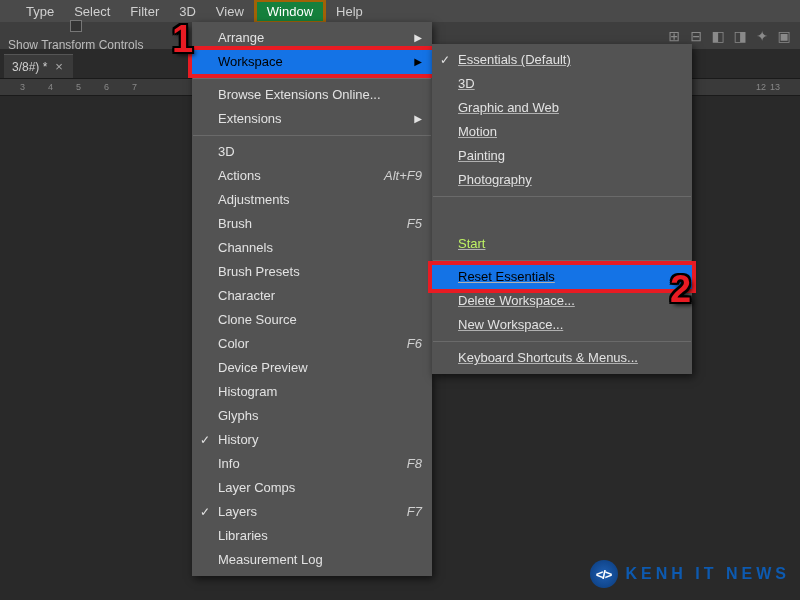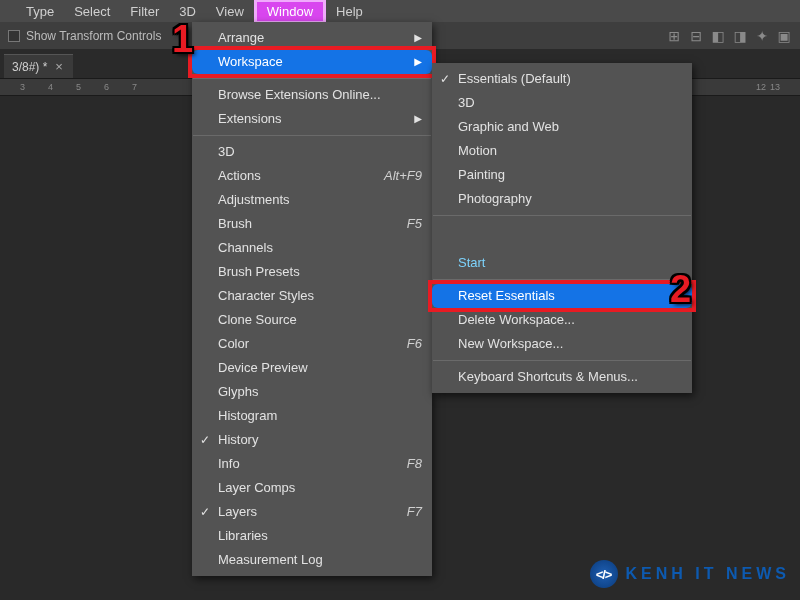--- a/index.html
+++ b/index.html
@@ -35,9 +35,9 @@
     cursor: default;
   }
   .menubar .menu-item.highlighted {
-    border: 3px solid #f0abfc;
+    border: 3px solid #a16207;
     margin: -3px 0;
-    background: #d946ef;
+    background: #15803d;
     color: #fff;
     position: relative;
     z-index: 20;

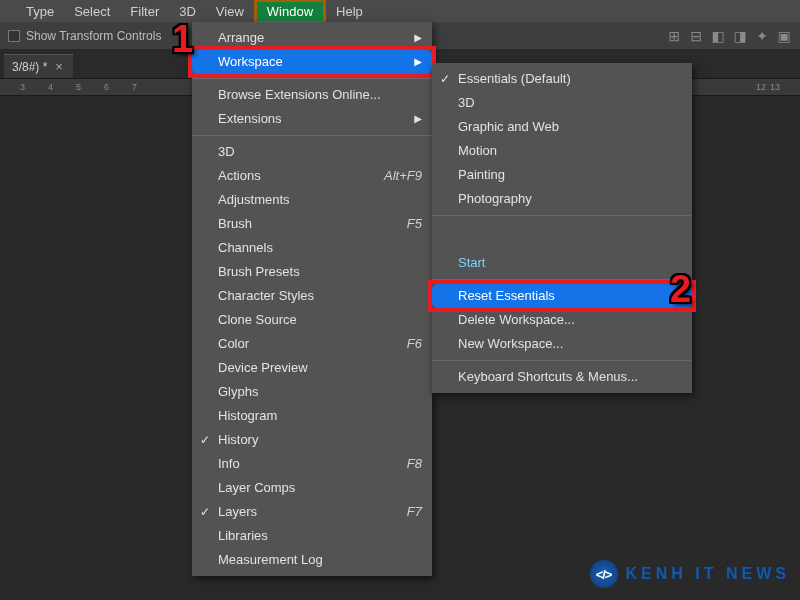--- a/index.html
+++ b/index.html
@@ -59,6 +59,7 @@
     gap: 6px;
     color: #bcbcbc;
     font-size: 12px;
+    flex-direction: column;
   }
   .checkbox-box {
     width: 12px; height: 12px;

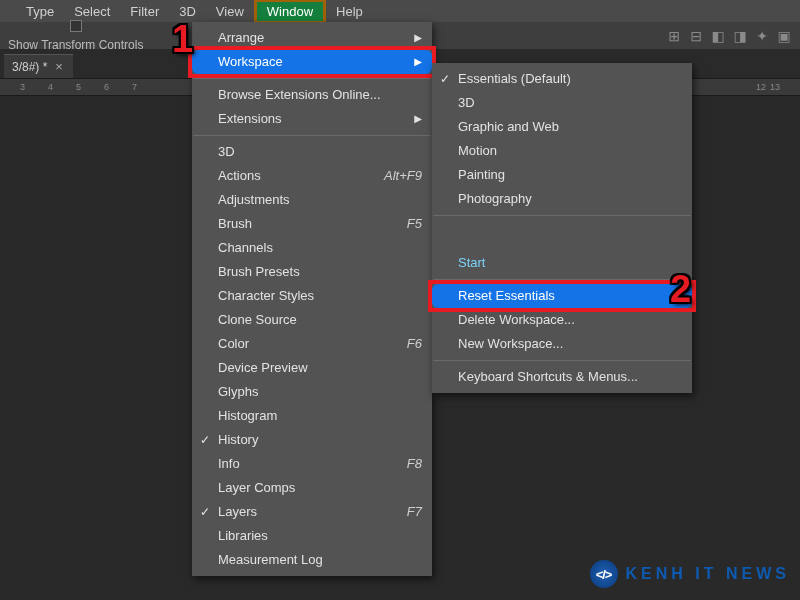--- a/index.html
+++ b/index.html
@@ -166,8 +166,7 @@
   }
   .dd-item.selected {
     background: #1473e6;
-    color: #ffffff;
-    border-radius: 6px;
+    color: #000000;
   }
   .dd-item.disabled {
     color: #7dd3fc;

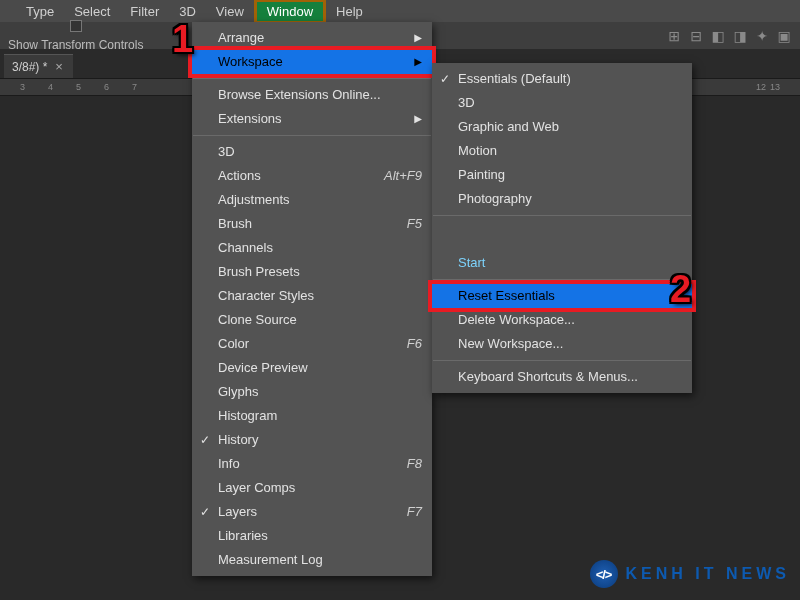--- a/index.html
+++ b/index.html
@@ -141,9 +141,10 @@
     width: 240px;
   }
   .dropdown.second {
-    top: 63px;
+    top: 44px;
     left: 432px;
     width: 260px;
+    text-decoration: underline;
   }
   .dd-item {
     display: flex;

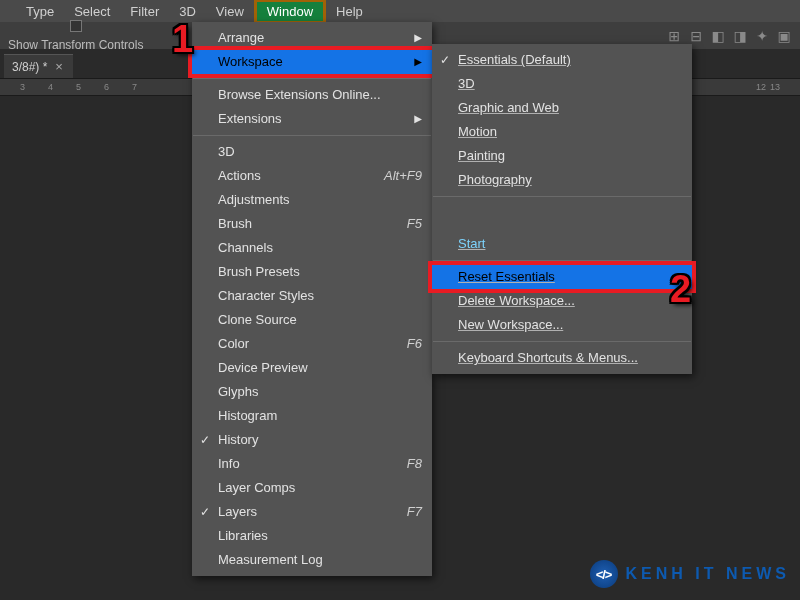--- a/index.html
+++ b/index.html
@@ -170,7 +170,7 @@
     color: #000000;
   }
   .dd-item.disabled {
-    color: #7dd3fc;
+    color: #bef264;
     margin-top: 35px;
   }
   .dd-sep {

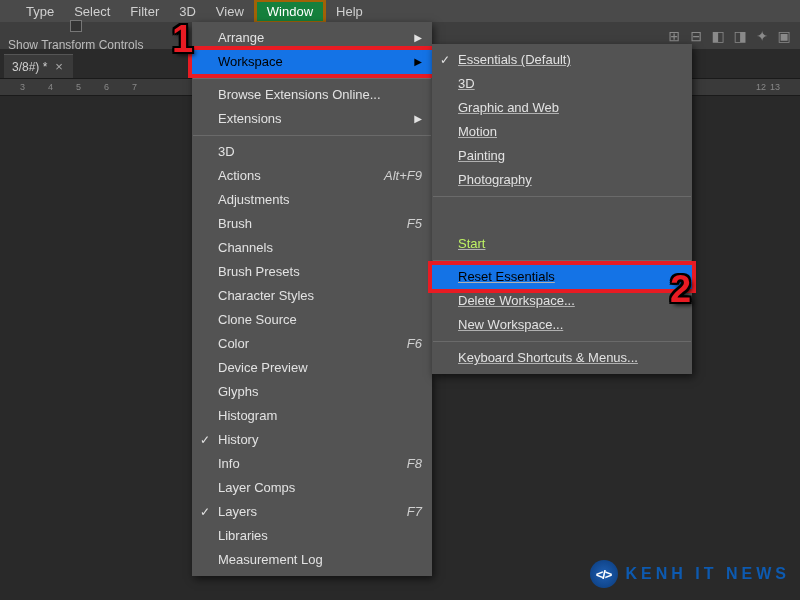--- a/index.html
+++ b/index.html
@@ -325,6 +325,9 @@
         <span>Brush Presets</span>
       </div>
       <div class="dd-item">
+        <span>Character</span>
+      </div>
+      <div class="dd-item">
         <span>Character Styles</span>
       </div>
       <div class="dd-item">

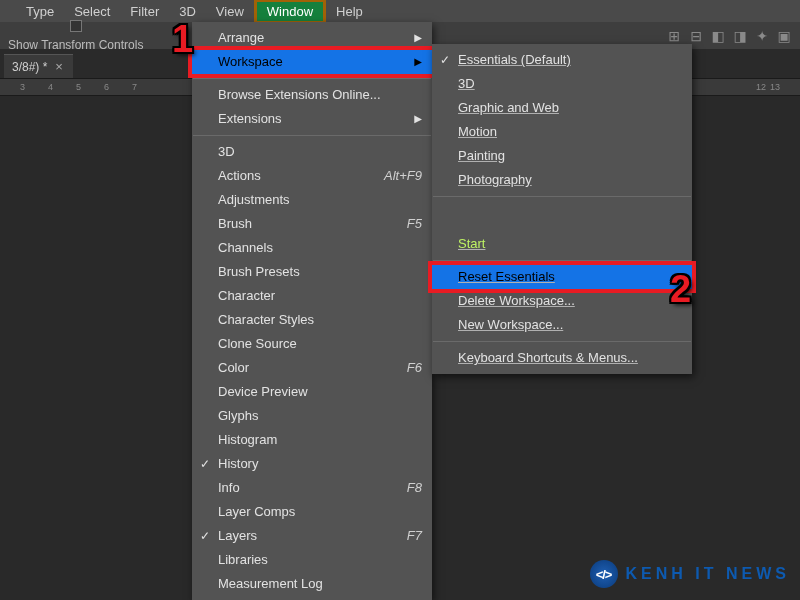--- a/index.html
+++ b/index.html
@@ -328,9 +328,6 @@
         <span>Character</span>
       </div>
       <div class="dd-item">
-        <span>Character Styles</span>
-      </div>
-      <div class="dd-item">
         <span>Clone Source</span>
       </div>
       <div class="dd-item">

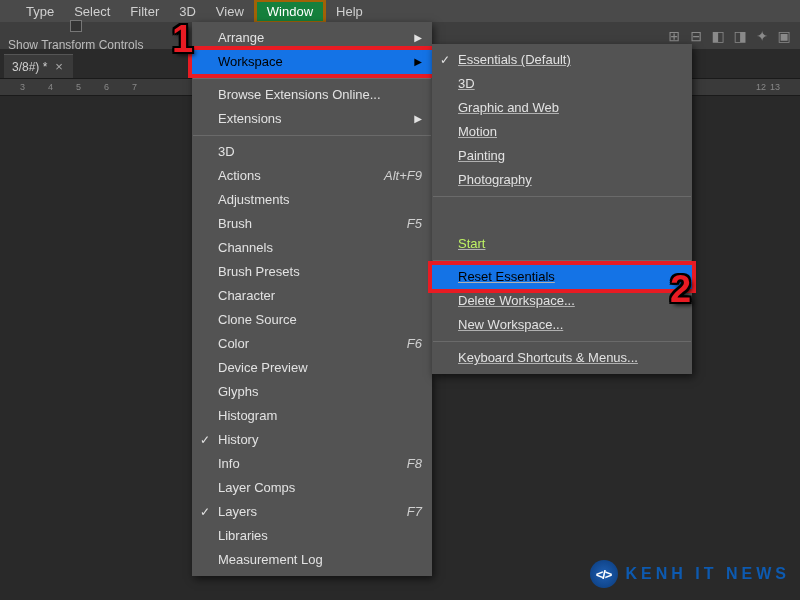--- a/index.html
+++ b/index.html
@@ -338,10 +338,10 @@
         <span>Device Preview</span>
       </div>
       <div class="dd-item">
+        <span>Histogram</span>
+      </div>
+      <div class="dd-item">
         <span>Glyphs</span>
-      </div>
-      <div class="dd-item">
-        <span>Histogram</span>
       </div>
       <div class="dd-item dd-check">
         <span>History</span>

